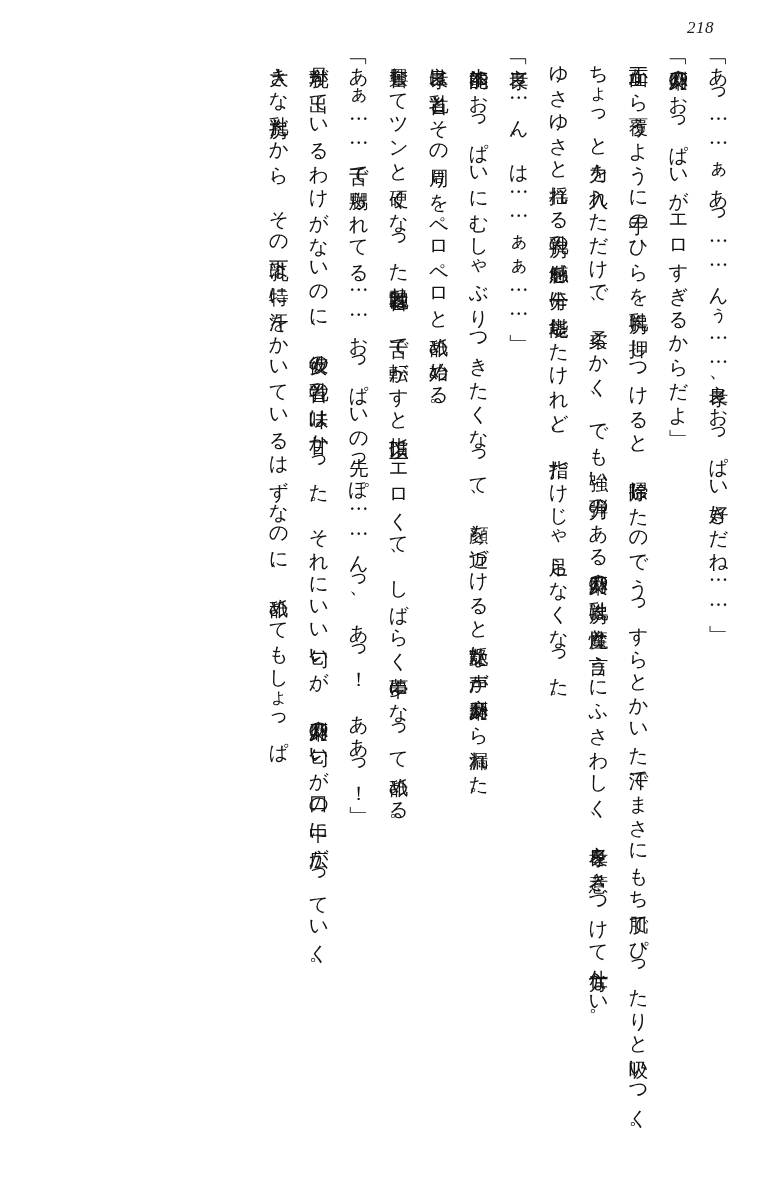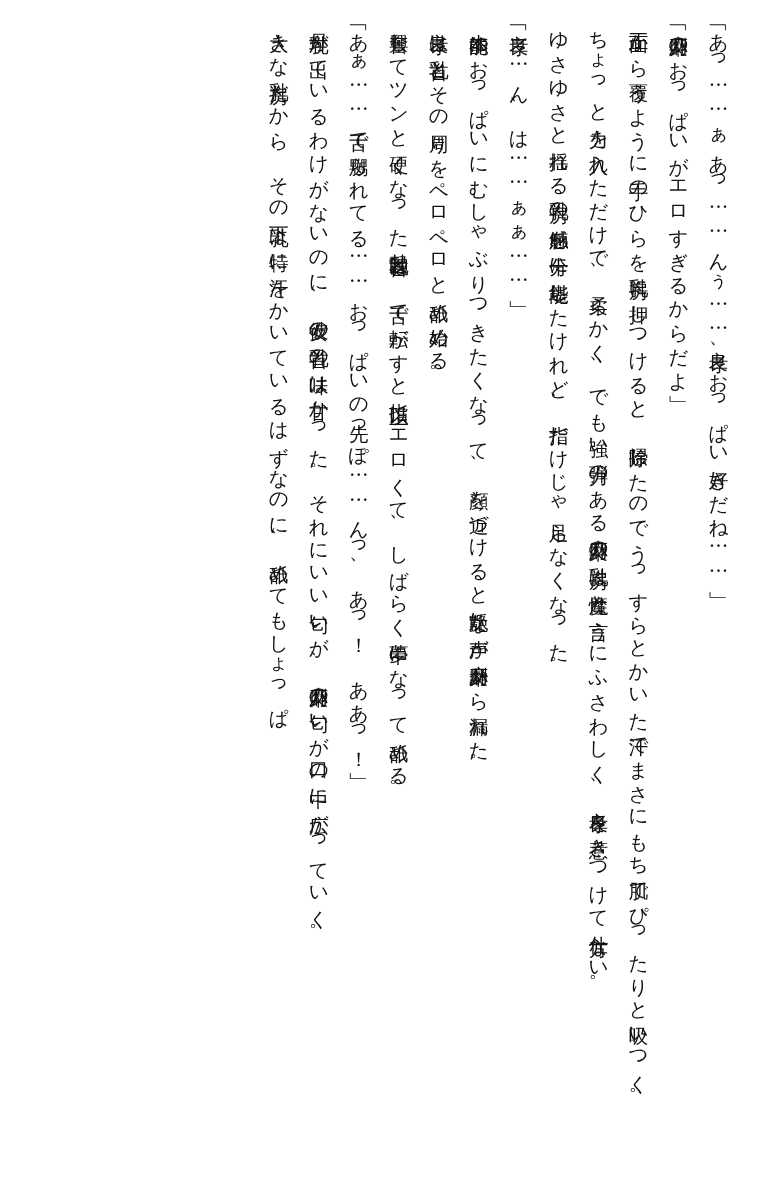--- a/index.html
+++ b/index.html
@@ -83,6 +83,9 @@
 
 <div class="page">
 
+  <div class="page-header">
+    <div class="page-number">218</div>
+  </div>
 
   <div class="body-area">
     <div class="vtext">

